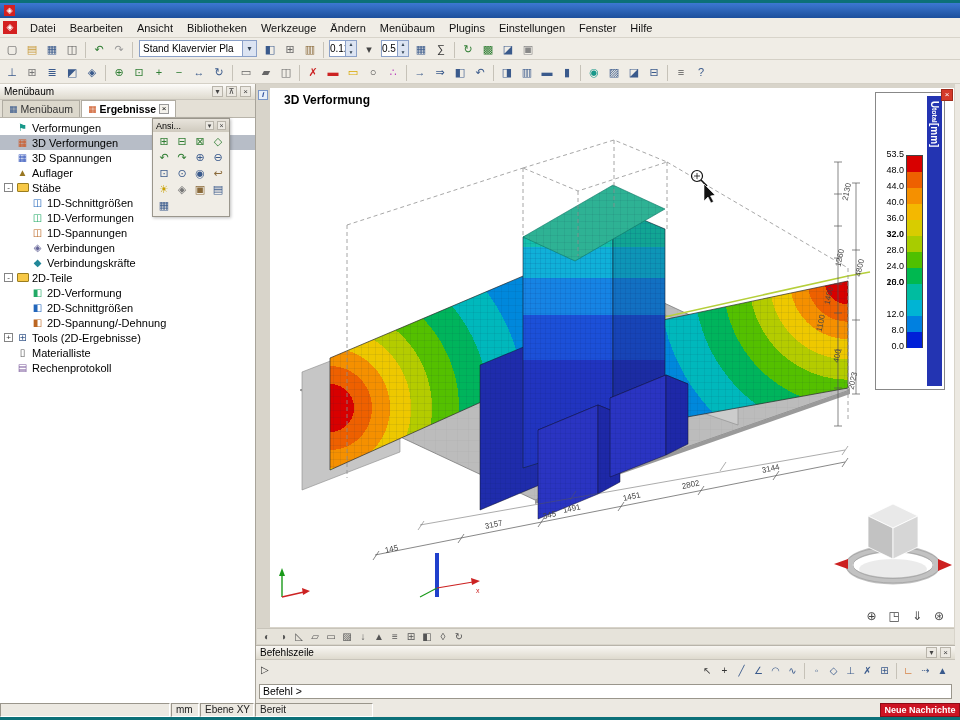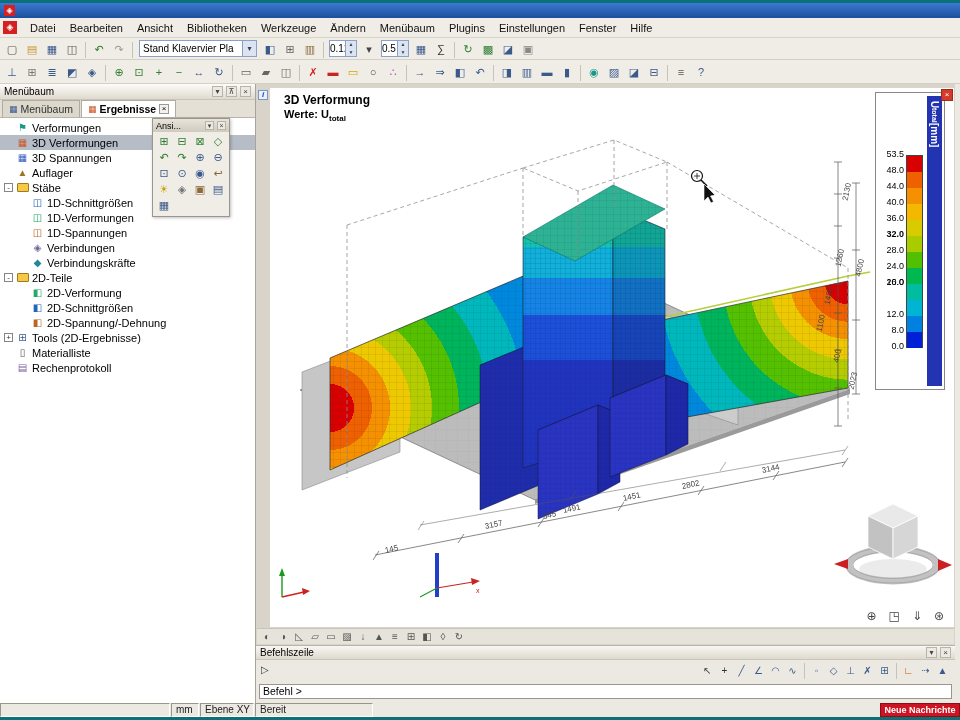--- a/index.html
+++ b/index.html
@@ -484,7 +484,6 @@
 
       <div class="info-block">
         <div class="info-title">3D Verformung</div>
-        <div><span>Werte: U</span><sub>total</sub></div>
       </div>
 
       <div class="legend">

